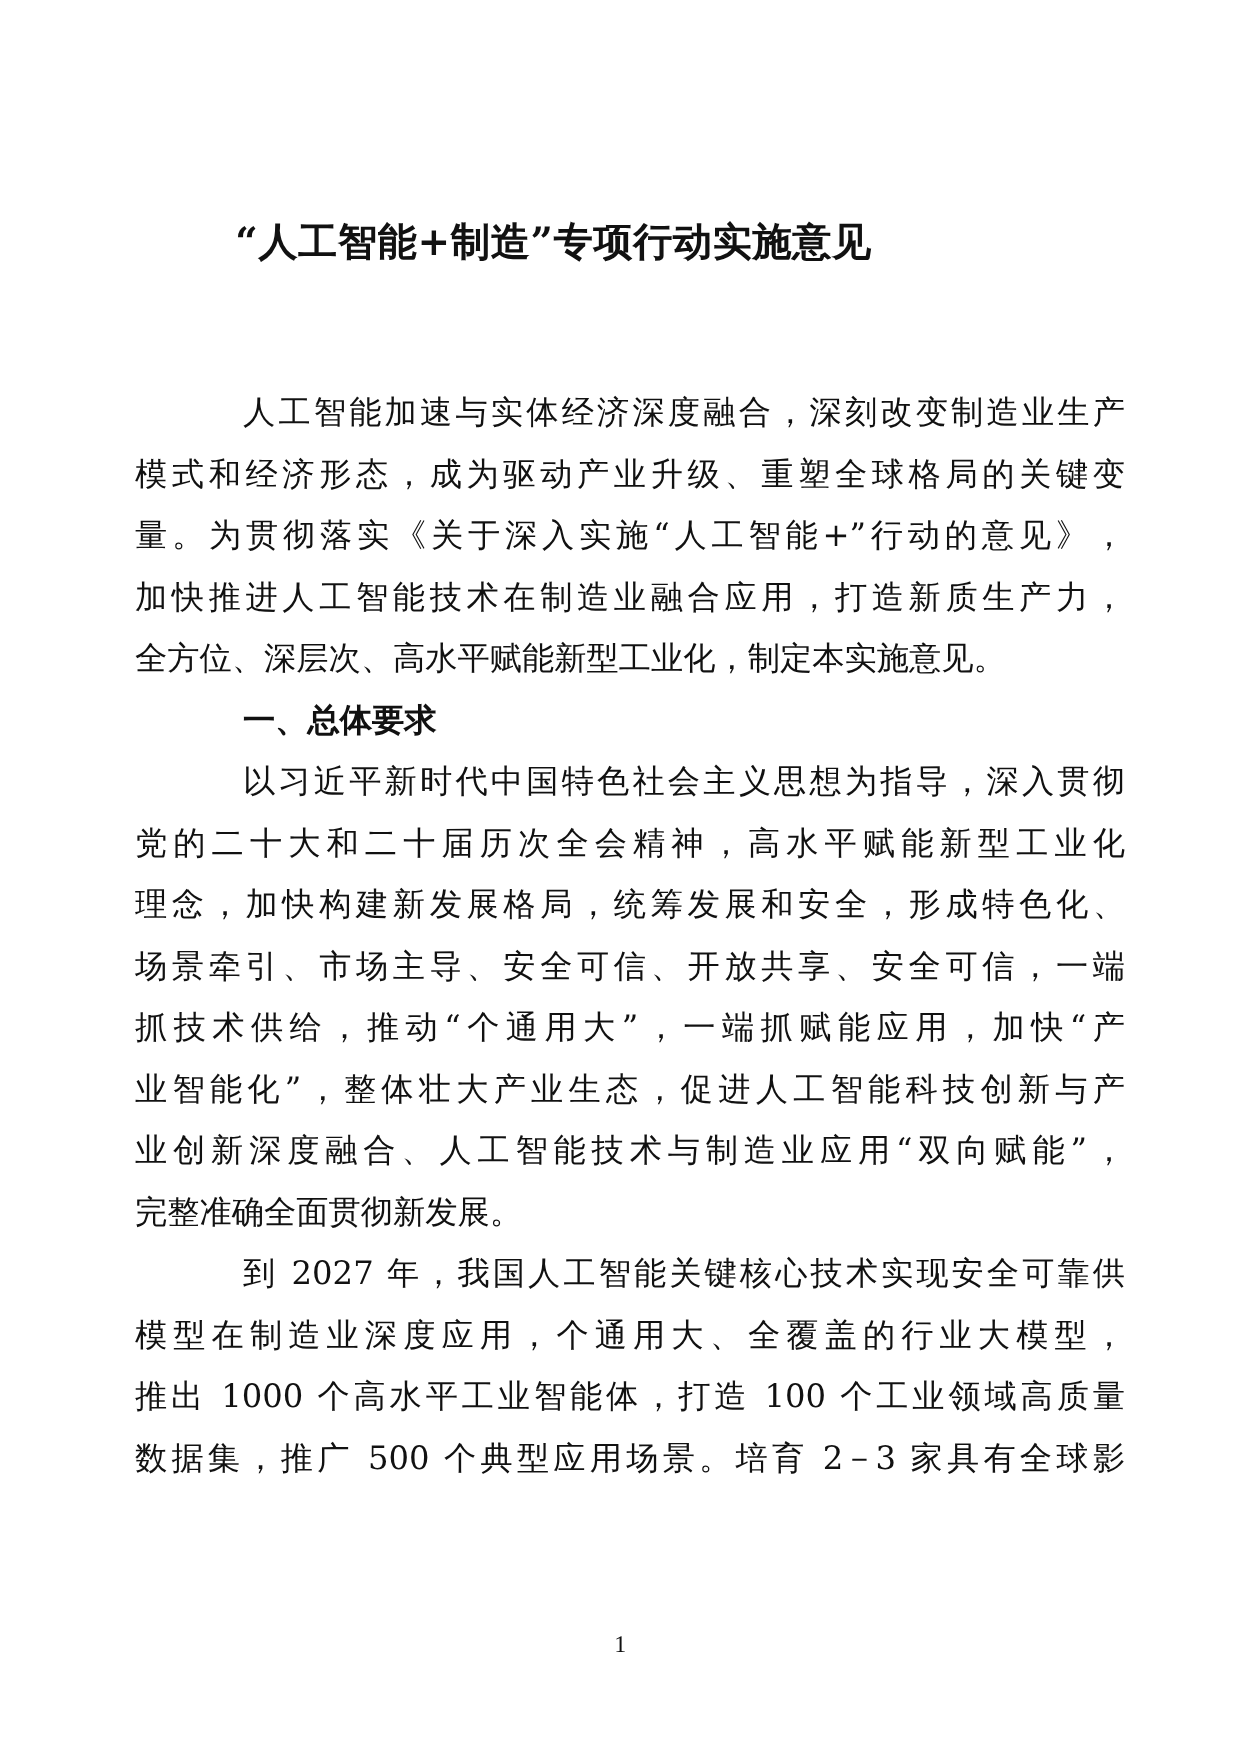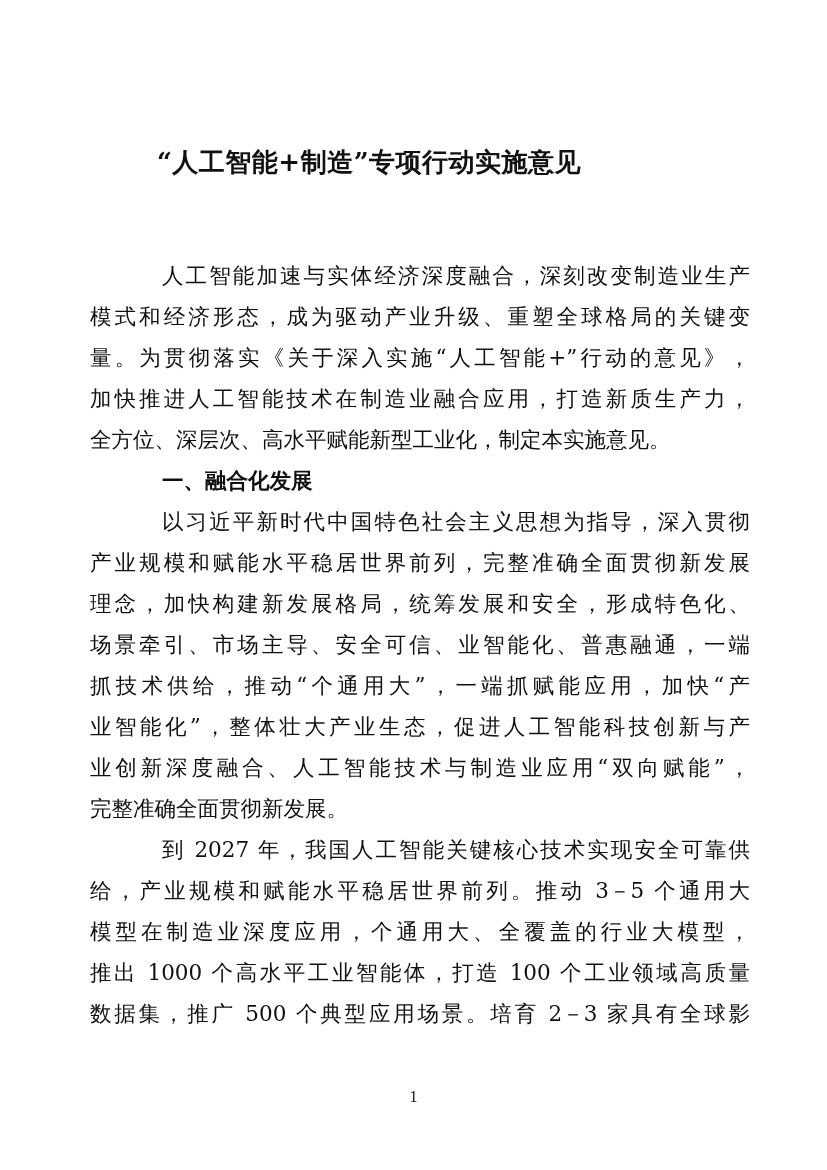--- a/index.html
+++ b/index.html
@@ -91,7 +91,7 @@
     <span class="line">加快推进人工智能技术在制造业融合应用，打造新质生产力，</span>
     <span class="line last">全方位、深层次、高水平赋能新型工业化，制定本实施意见。</span>
 
-    <span class="heading">一、融合化发展</span>
+    <span class="heading">一、总体要求</span>
 
     <span class="line indent">以习近平新时代中国特色社会主义思想为指导，深入贯彻</span>
     <span class="line">产业规模和赋能水平稳居世界前列，完整准确全面贯彻新发展</span>

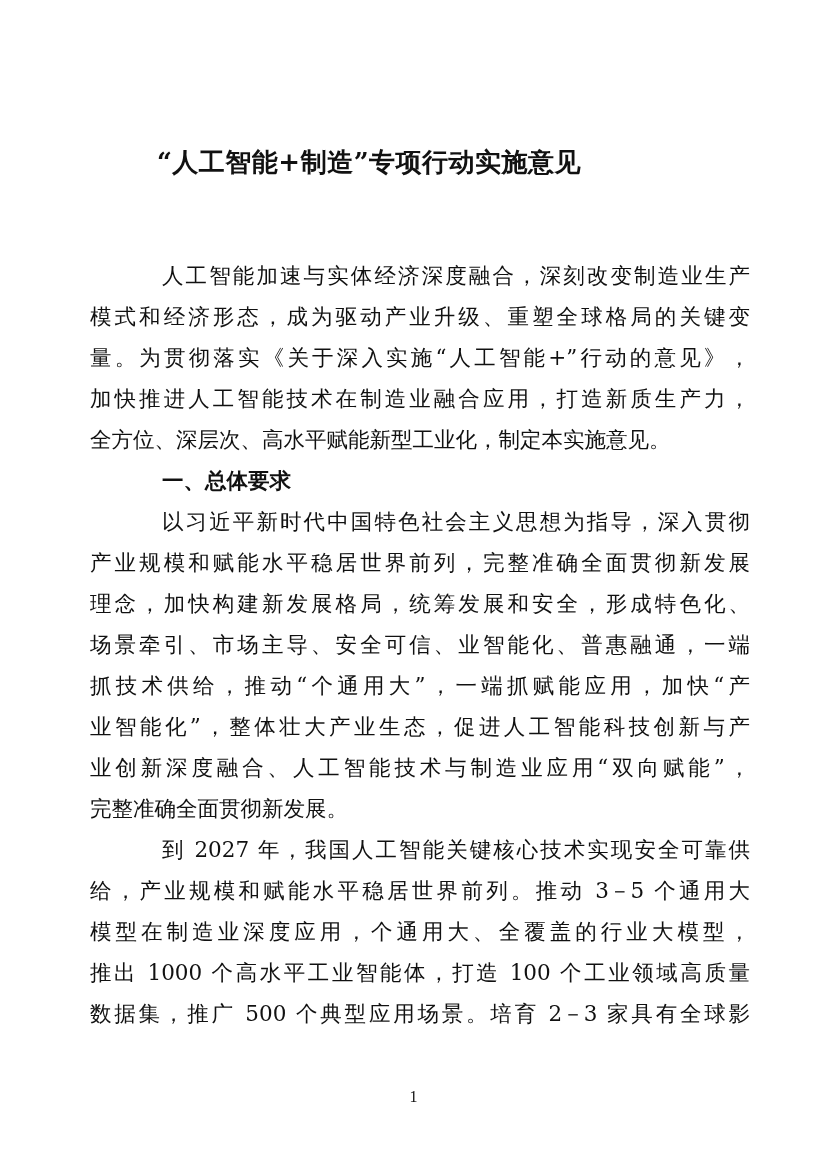--- a/index.html
+++ b/index.html
@@ -94,7 +94,7 @@
     <span class="heading">一、总体要求</span>
 
     <span class="line indent">以习近平新时代中国特色社会主义思想为指导，深入贯彻</span>
-    <span class="line">产业规模和赋能水平稳居世界前列，完整准确全面贯彻新发展</span>
+    <span class="line">党的二十大和二十届历次全会精神，高水平赋能新型工业化</span>
     <span class="line">理念，加快构建新发展格局，统筹发展和安全，形成特色化、</span>
     <span class="line">场景牵引、市场主导、安全可信、业智能化、普惠融通，一端</span>
     <span class="line">抓技术供给，推动“个通用大”，一端抓赋能应用，加快“产</span>

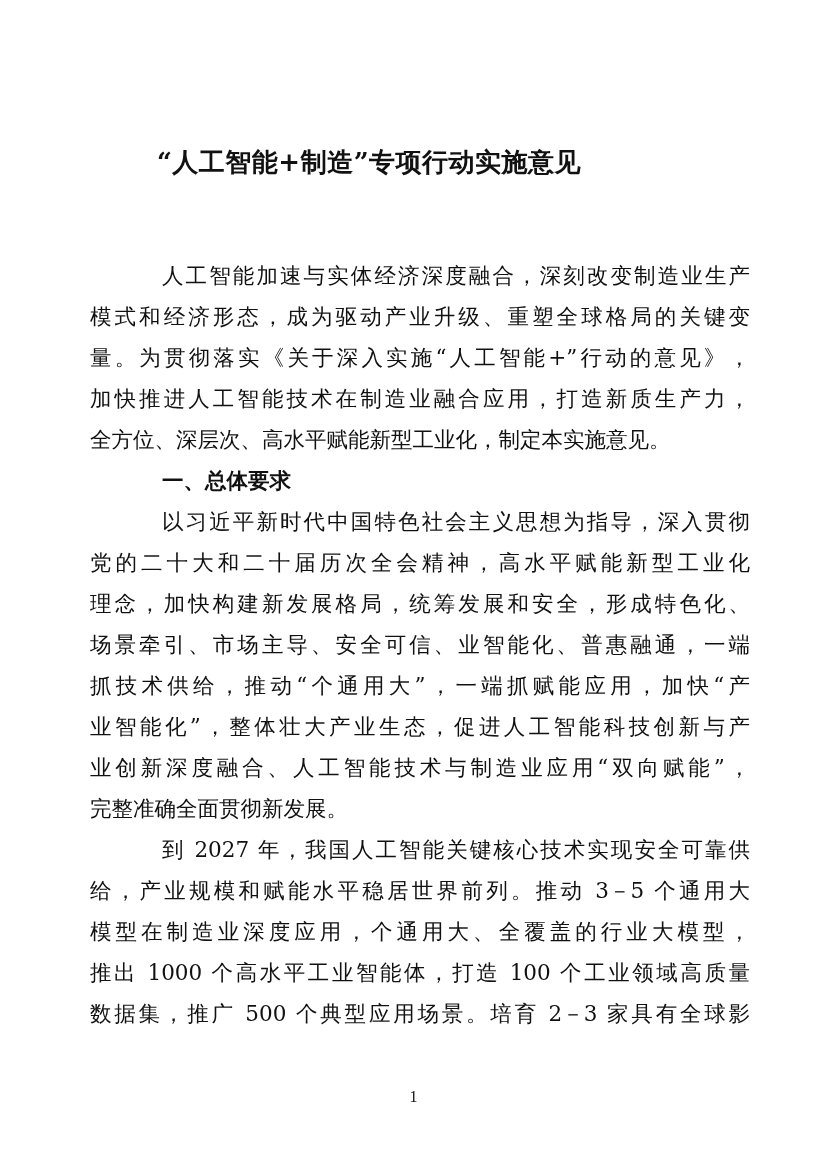--- a/index.html
+++ b/index.html
@@ -96,7 +96,7 @@
     <span class="line indent">以习近平新时代中国特色社会主义思想为指导，深入贯彻</span>
     <span class="line">党的二十大和二十届历次全会精神，高水平赋能新型工业化</span>
     <span class="line">理念，加快构建新发展格局，统筹发展和安全，形成特色化、</span>
-    <span class="line">场景牵引、市场主导、安全可信、业智能化、普惠融通，一端</span>
+    <span class="line">场景牵引、市场主导、安全可信、开放共享、安全可信，一端</span>
     <span class="line">抓技术供给，推动“个通用大”，一端抓赋能应用，加快“产</span>
     <span class="line">业智能化”，整体壮大产业生态，促进人工智能科技创新与产</span>
     <span class="line">业创新深度融合、人工智能技术与制造业应用“双向赋能”，</span>

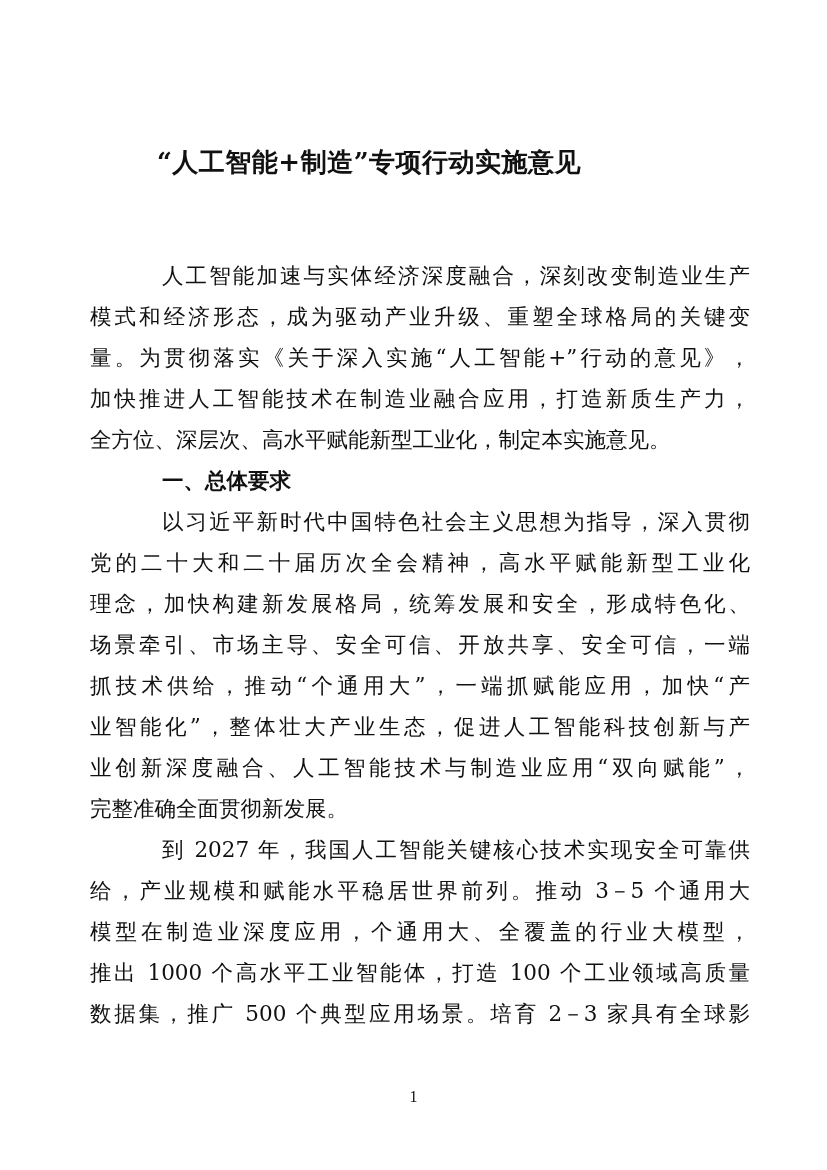--- a/index.html
+++ b/index.html
@@ -103,7 +103,6 @@
     <span class="line last">完整准确全面贯彻新发展。</span>
 
     <span class="line indent">到 2027 年，我国人工智能关键核心技术实现安全可靠供</span>
-    <span class="line">给，产业规模和赋能水平稳居世界前列。推动 3－5 个通用大</span>
     <span class="line">模型在制造业深度应用，个通用大、全覆盖的行业大模型，</span>
     <span class="line">推出 1000 个高水平工业智能体，打造 100 个工业领域高质量</span>
     <span class="line">数据集，推广 500 个典型应用场景。培育 2－3 家具有全球影</span>

